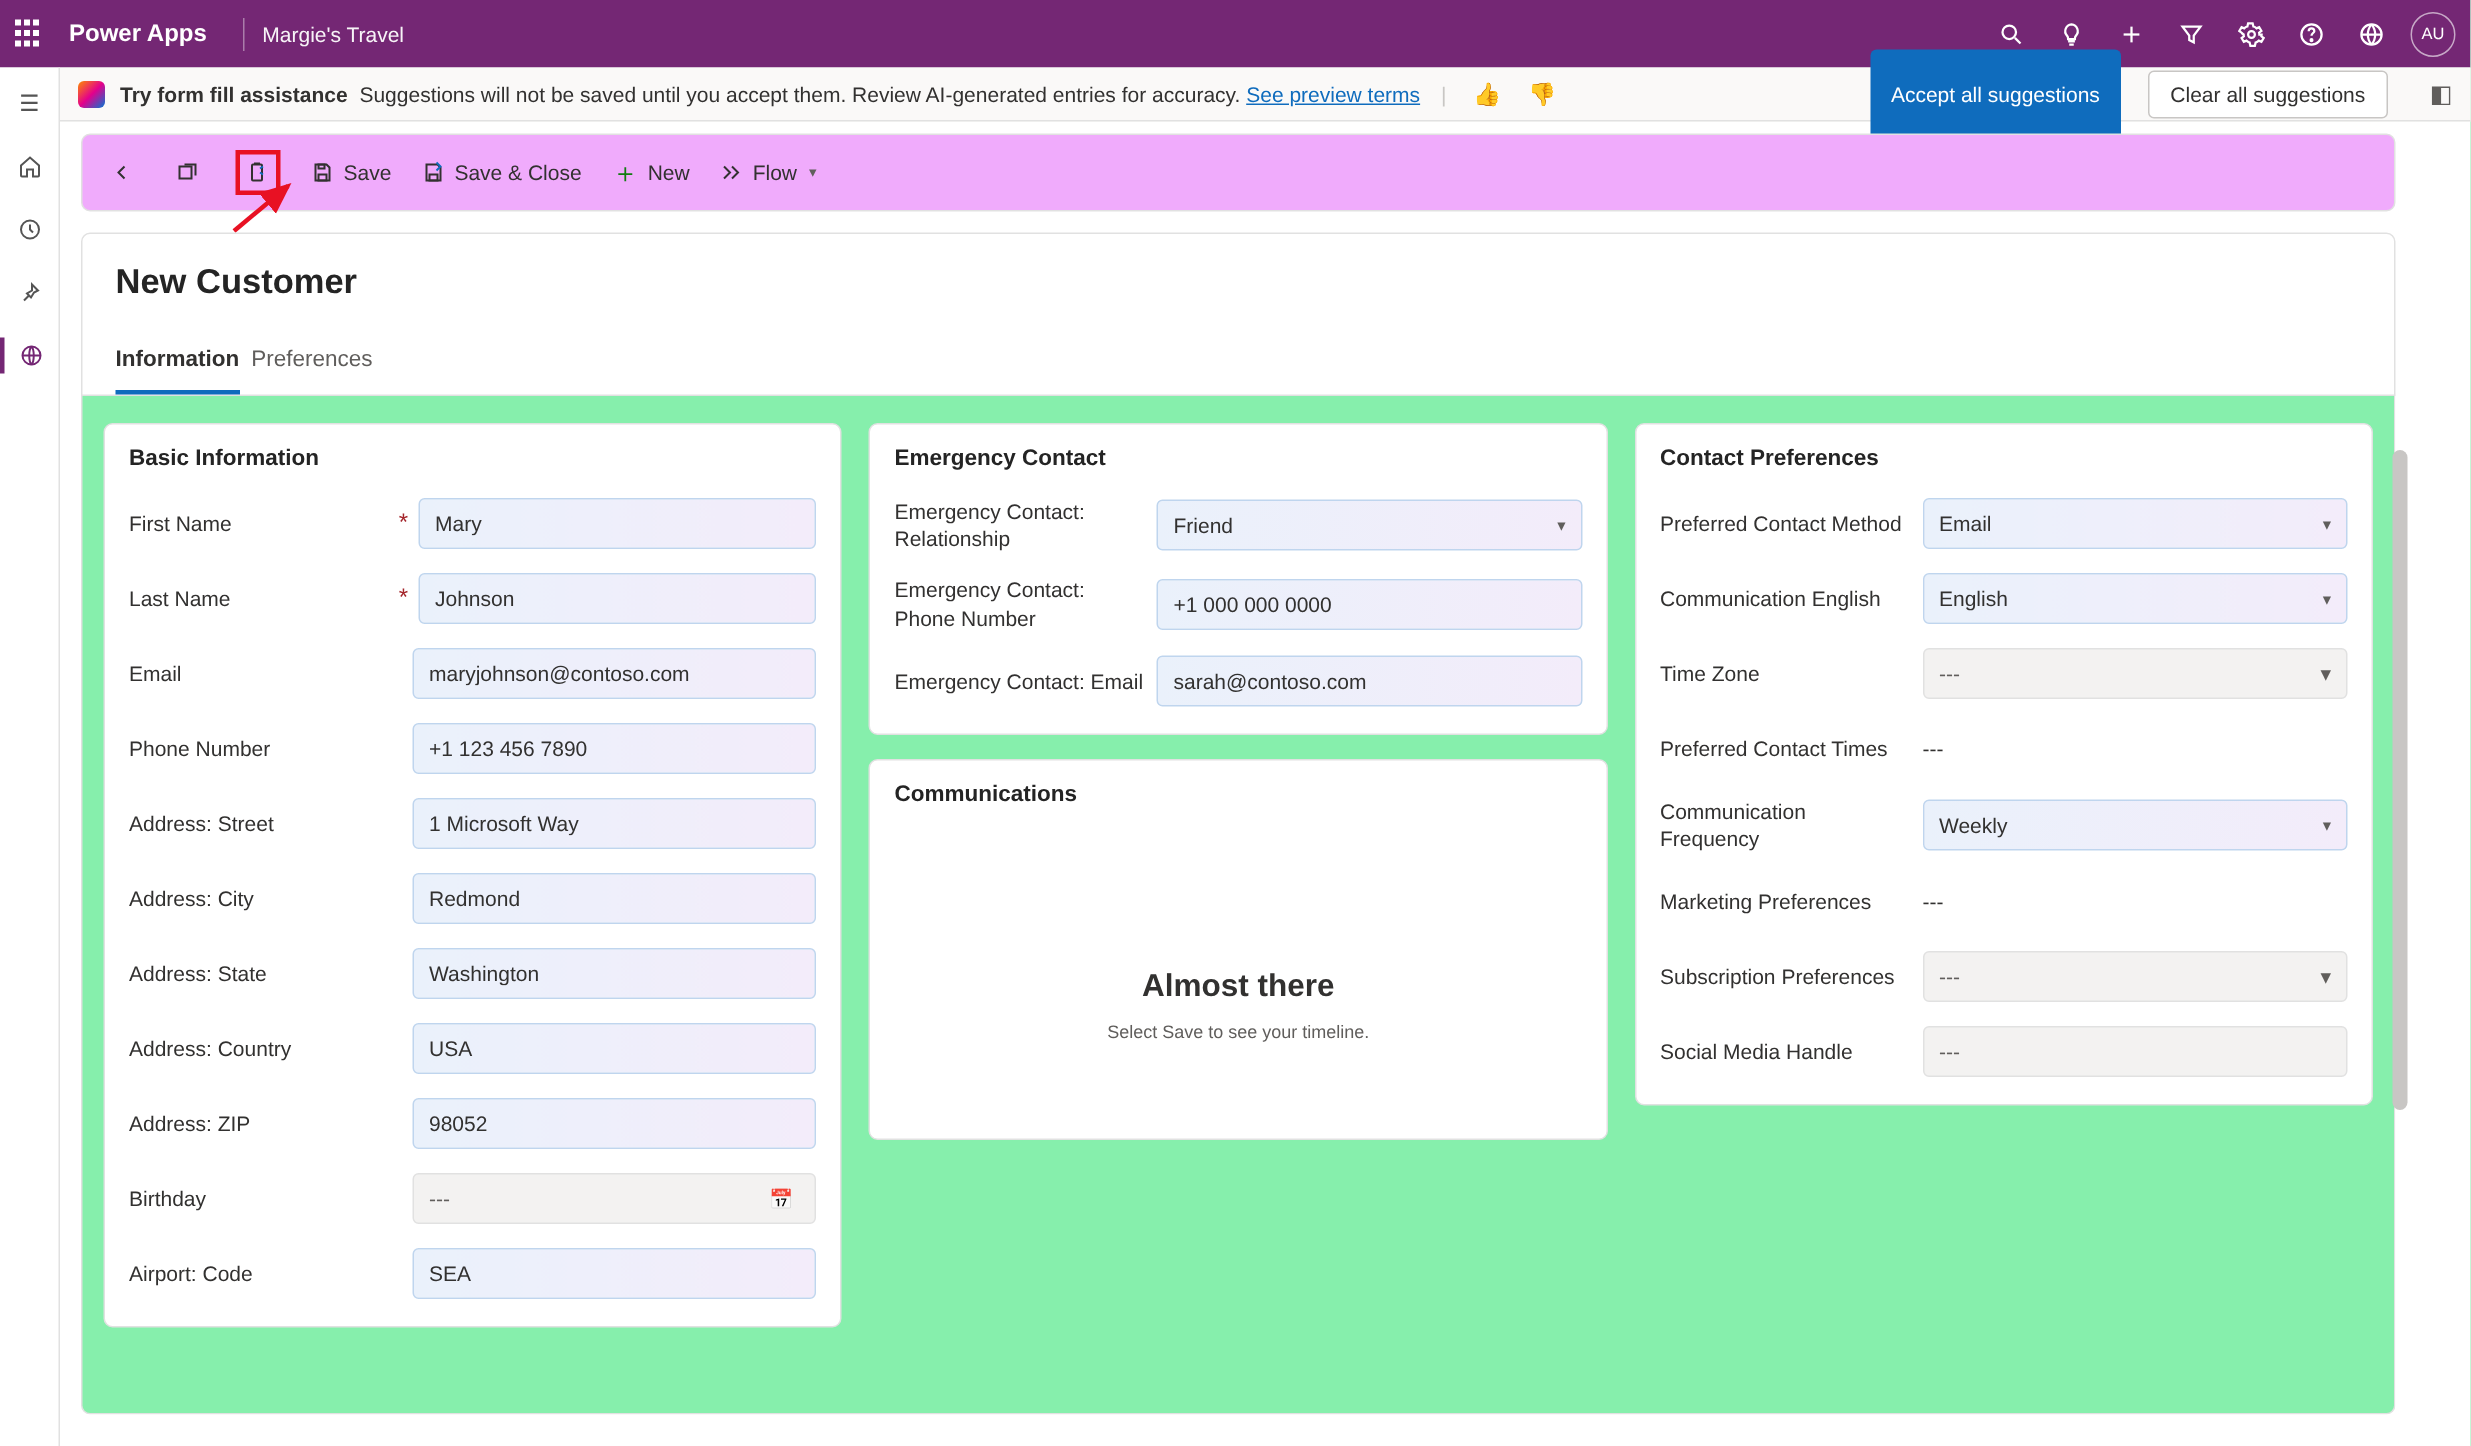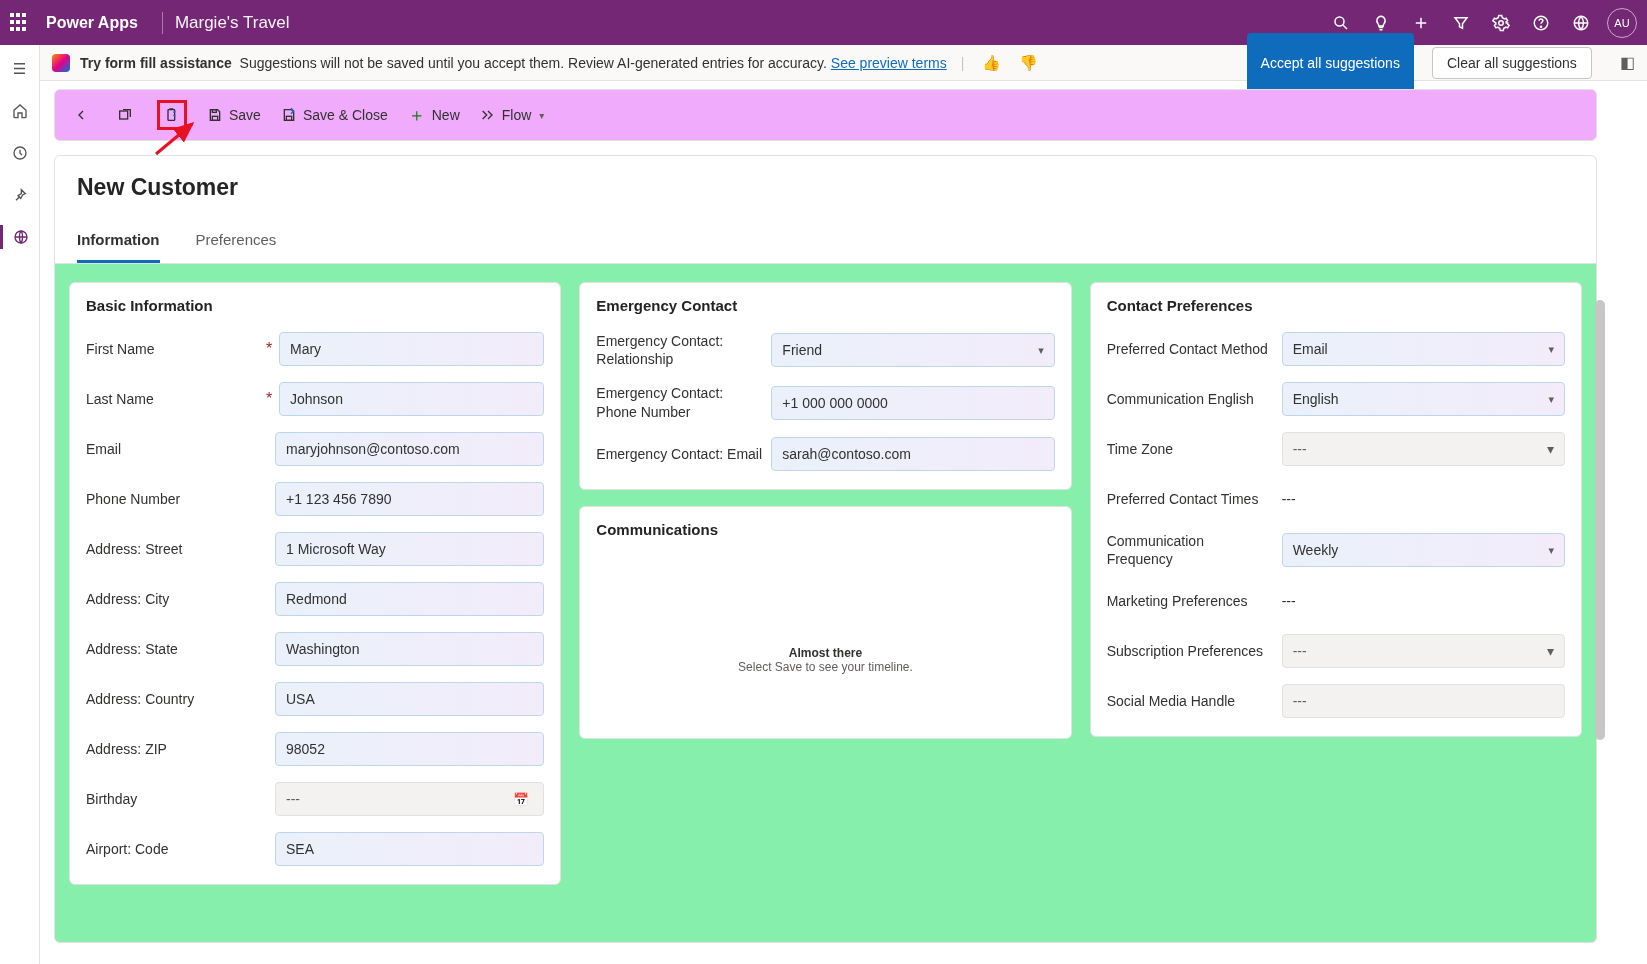--- a/index.html
+++ b/index.html
@@ -18,7 +18,7 @@
 .topbar .waffle span { width:4px; height:4px; background:#fff; display:block;}
 .topbar .brand { font-weight:600; font-size:16px; margin-right:12px;}
 .topbar .sep { width:1px; height:22px; background:rgba(255,255,255,0.4); margin:0 12px;}
-.topbar .appname { font-size:17px; opacity:0.95;}
+.topbar .appname { font-size:14px; opacity:0.95;}
 .topbar .spacer { flex:1;}
 .topbar .icon-btn { width:40px; height:45px; display:flex; align-items:center; justify-content:center; cursor:pointer; color:#fff; font-size:16px;}
 .topbar .avatar { width:30px; height:30px; border-radius:50%; border:1px solid rgba(255,255,255,0.6); display:flex; align-items:center; justify-content:center; font-size:11px; margin-left:6px; cursor:pointer;}

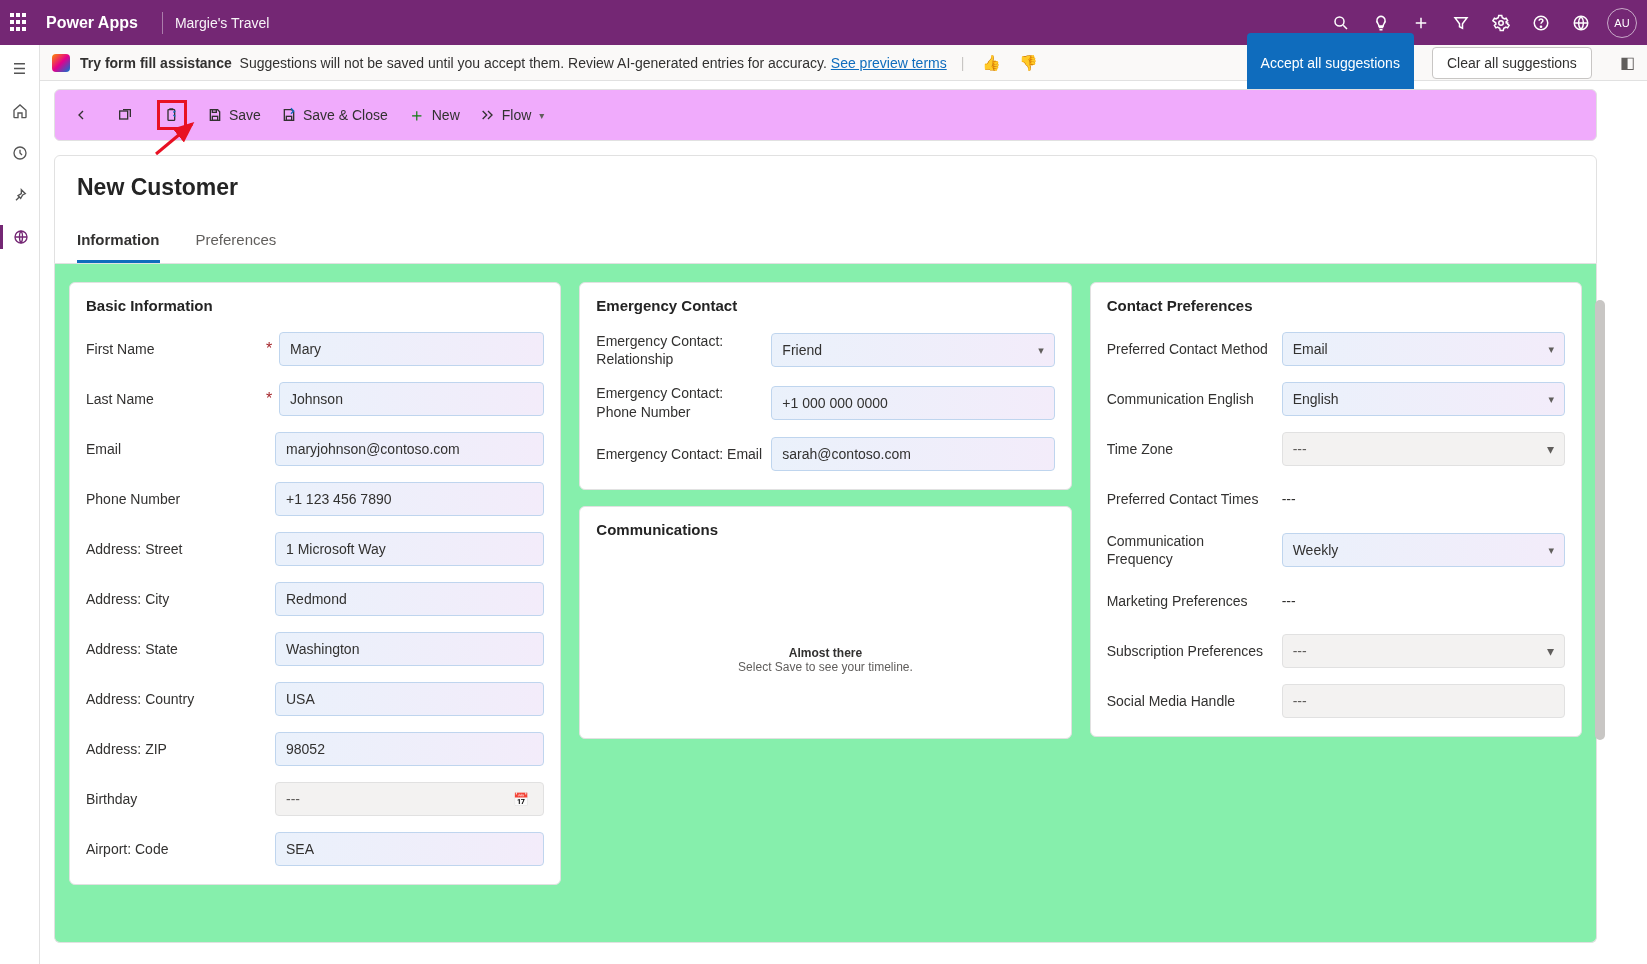--- a/index.html
+++ b/index.html
@@ -70,7 +70,7 @@
   padding:18px 22px 0 22px;
 }
 .card-head h1 { font-size:23px; font-weight:600; color:#242424; margin-bottom:30px;}
-.tabs { display:flex; gap:36px;}
+.tabs { display:flex; gap:8px;}
 .tabs .tab { font-size:15px; color:#605e5c; padding-bottom:12px; cursor:pointer; border-bottom:3px solid transparent;}
 .tabs .tab.active { color:#323130; font-weight:600; border-bottom-color:#0f6cbd;}
 

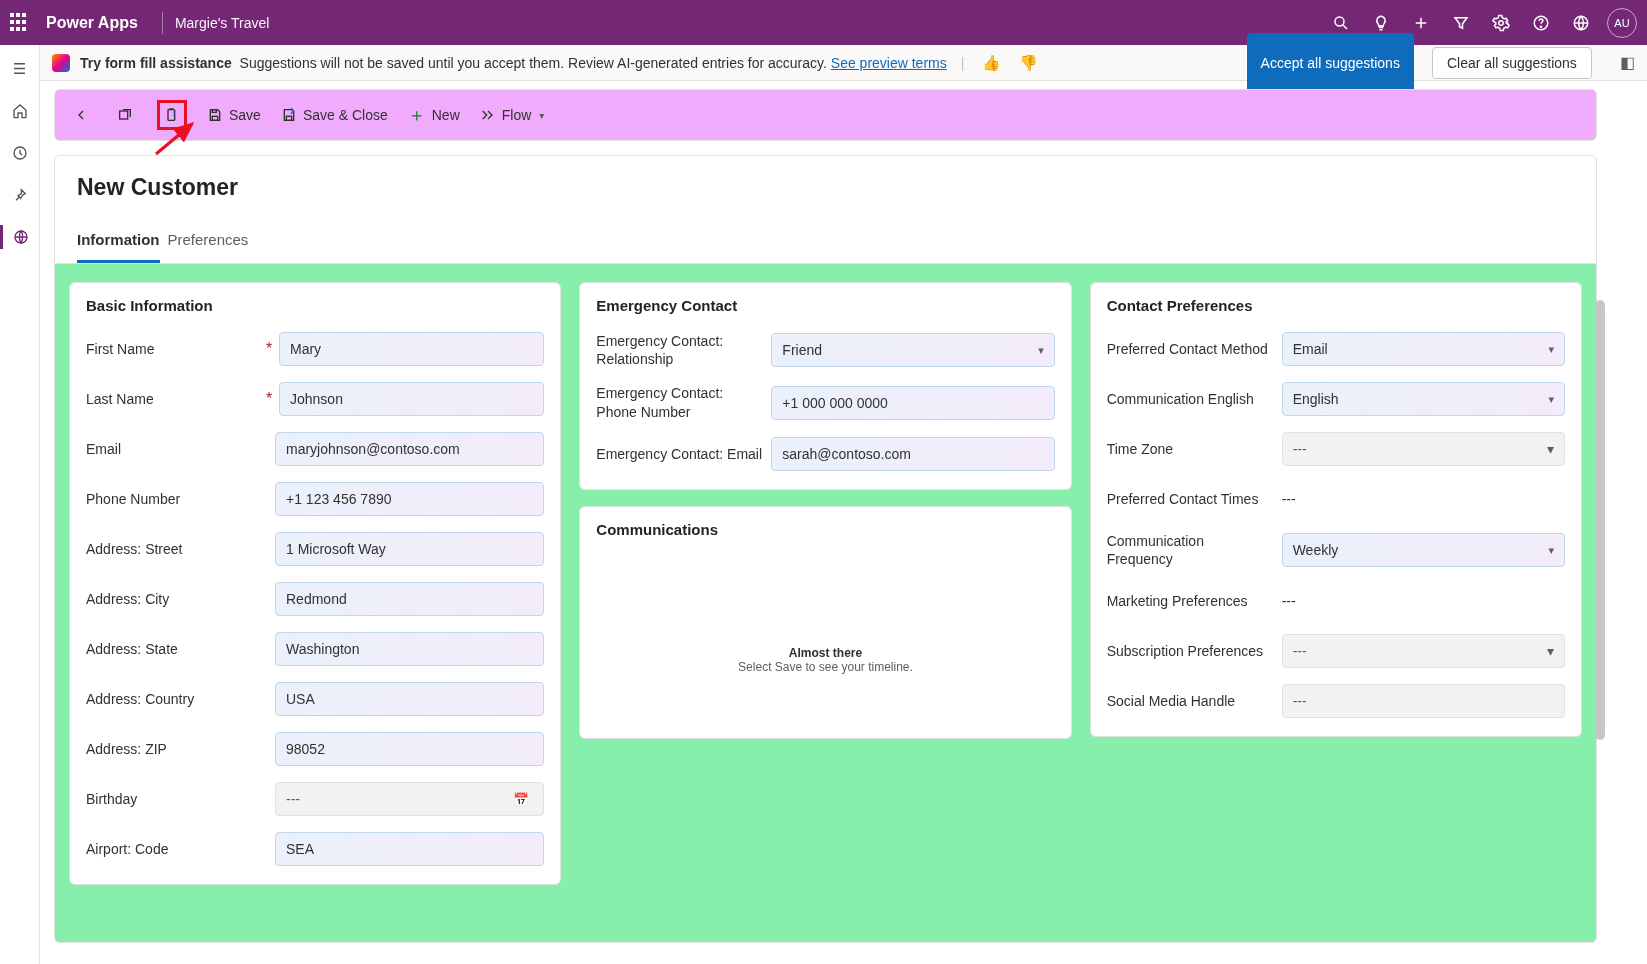--- a/index.html
+++ b/index.html
@@ -106,7 +106,7 @@
 .static-val { font-size:14px; color:#323130; padding:4px 0;}
 
 .comm-placeholder { text-align:center; padding:90px 20px 50px 20px; color:#323130;}
-.comm-placeholder h4 { font-size:12px; font-weight:600; margin-bottom:0;}
+.comm-placeholder h4 { font-size:21px; font-weight:600; margin-bottom:11px;}
 .comm-placeholder p { font-size:12px; color:#605e5c;}
 
 

